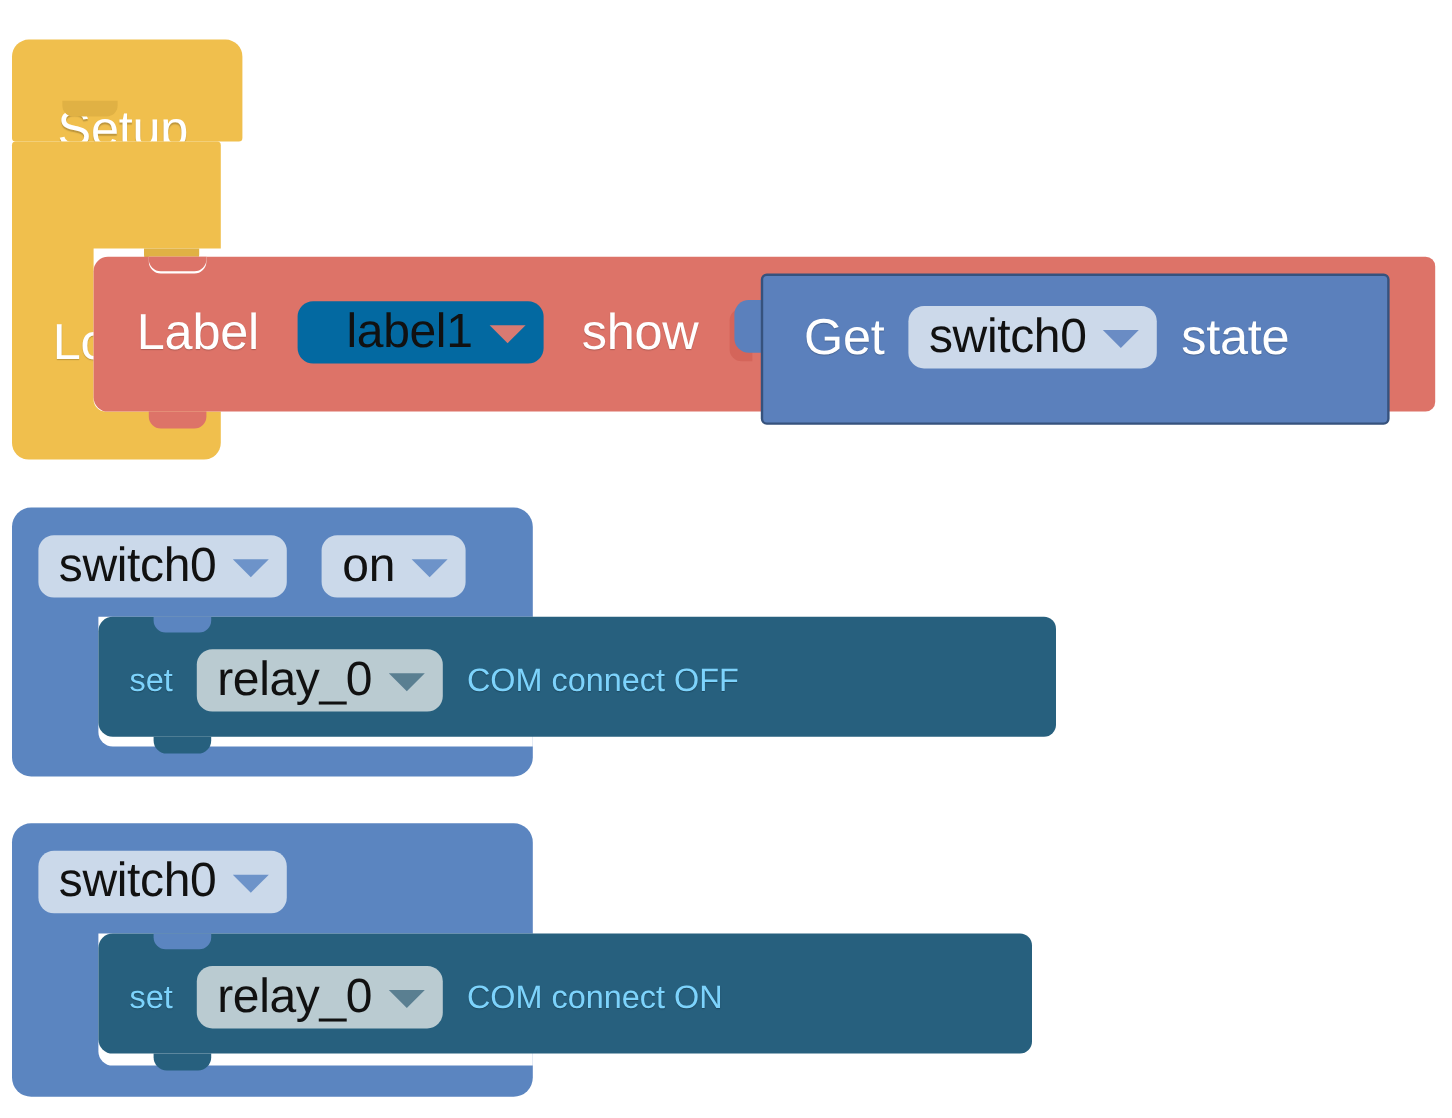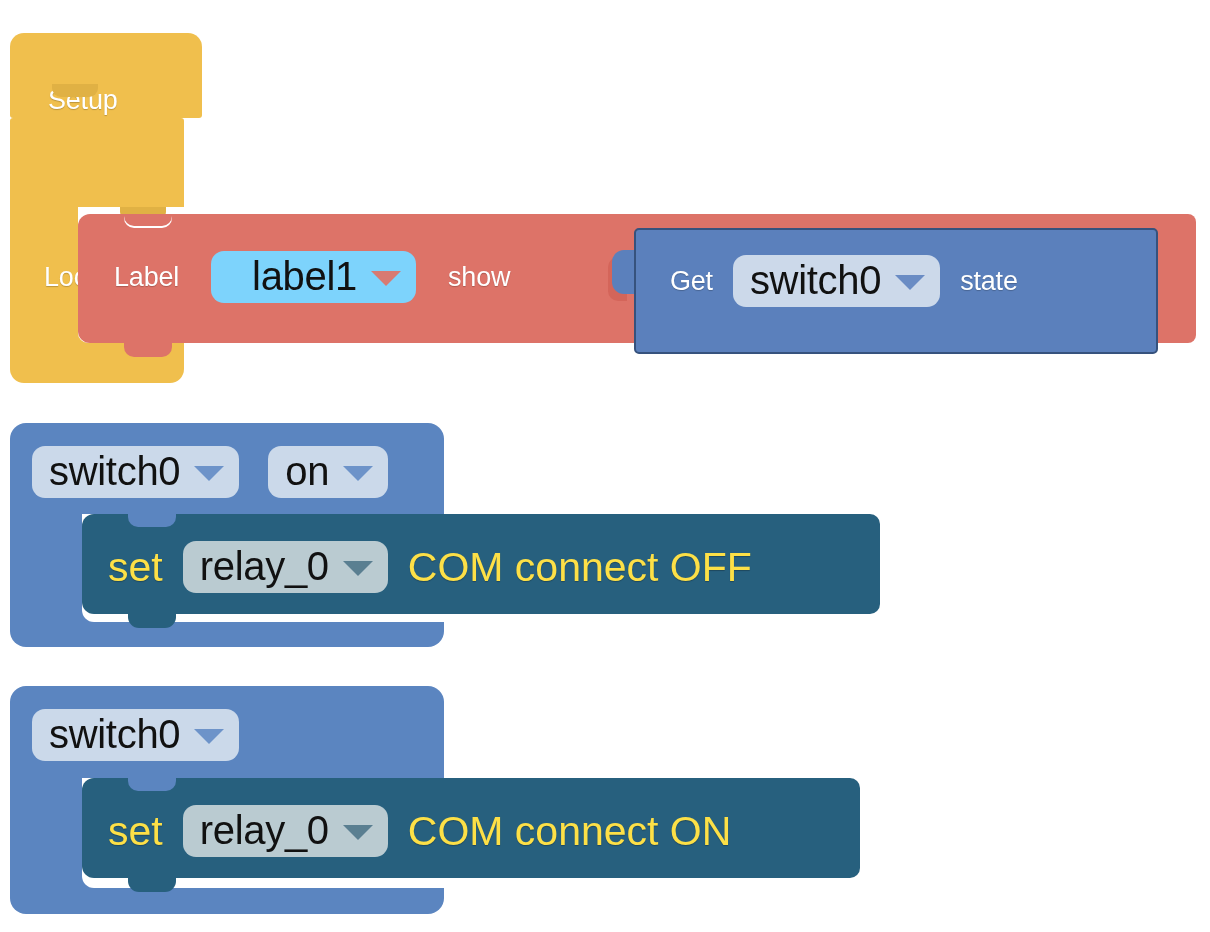--- a/index.html
+++ b/index.html
@@ -31,7 +31,7 @@
 
   .blk-label {
     color: #ffffff;
-    font-size: 27px;
+    font-size: 42px;
     line-height: 1;
     letter-spacing: -0.2px;
     white-space: nowrap;

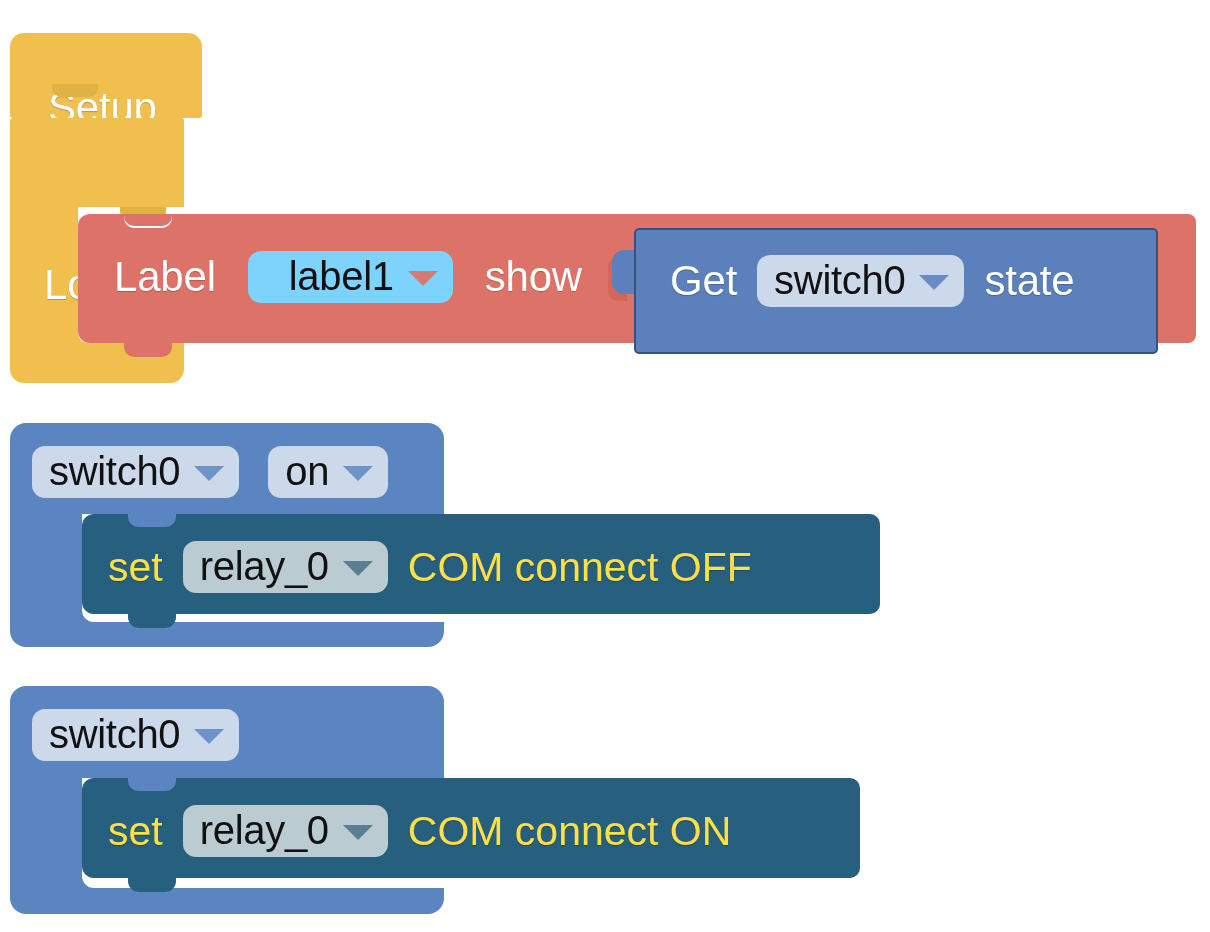--- a/index.html
+++ b/index.html
@@ -141,7 +141,7 @@
     gap: 32px;
   }
   #label-field {
-    background: #7dd3fc;
+    background: #0369a1;
     padding-left: 41px;
   }
   #label-field .caret { border-top-color: #D87A72; }

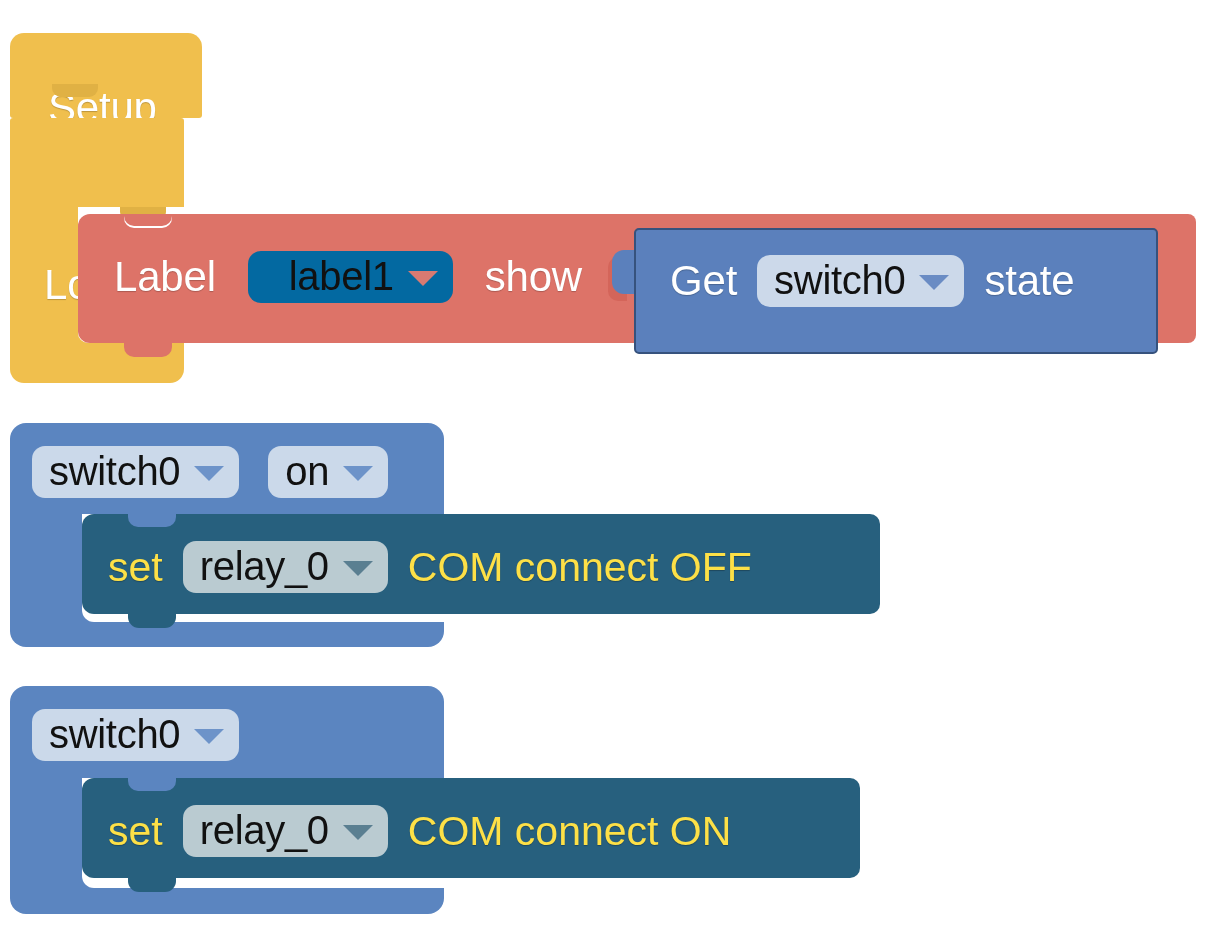--- a/index.html
+++ b/index.html
@@ -277,8 +277,8 @@
   }
 
   .teal-text {
-    color: #fde047;
-    font-size: 41px;
+    color: #7dd3fc;
+    font-size: 27px;
     line-height: 1;
     white-space: nowrap;
     text-shadow: 0 1px 1px rgba(0,0,0,0.25);

